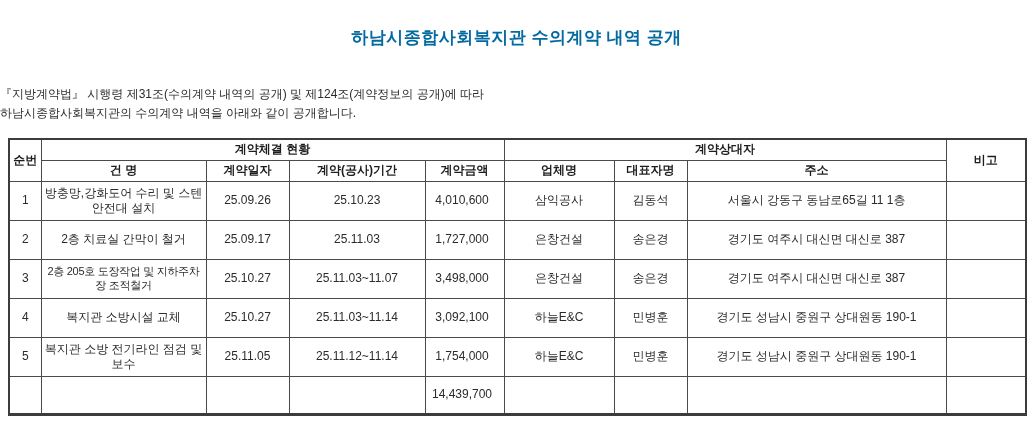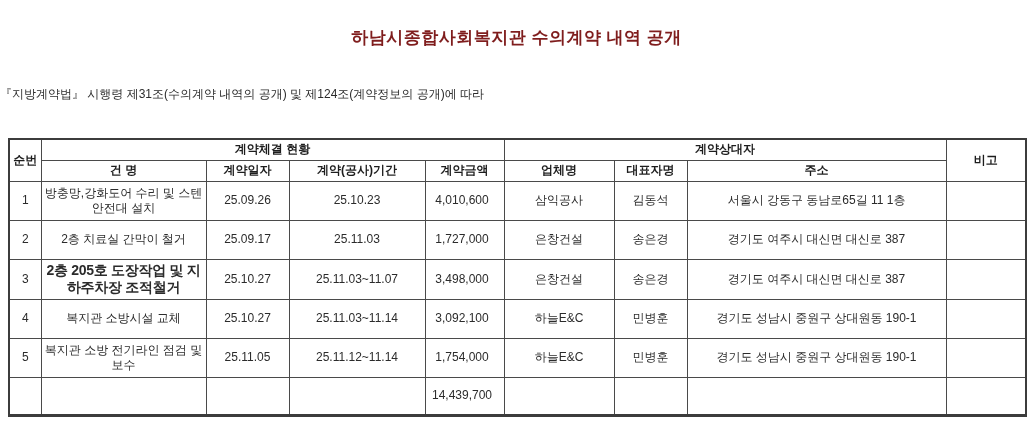--- a/index.html
+++ b/index.html
@@ -15,7 +15,7 @@
     text-align: center;
     font-size: 17px;
     font-weight: 700;
-    color: #7f1d1d;
+    color: #0369a1;
     letter-spacing: 0.5px;
   }
   .doc-subtitle {

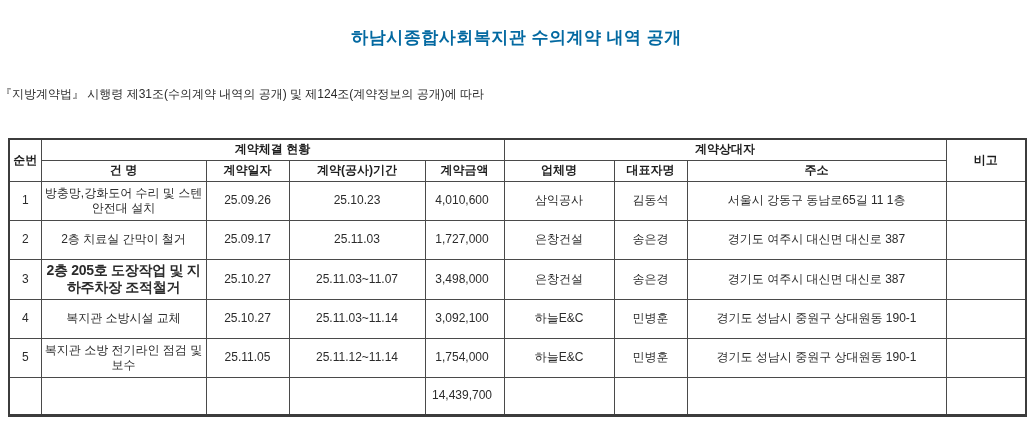--- a/index.html
+++ b/index.html
@@ -65,6 +65,7 @@
 
 <div class="doc-subtitle">
   <div>『지방계약법』 시행령 제31조(수의계약 내역의 공개) 및 제124조(계약정보의 공개)에 따라</div>
+  <div>하남시종합사회복지관의 수의계약 내역을 아래와 같이 공개합니다.</div>
 </div>
 
 <table class="contract-table">

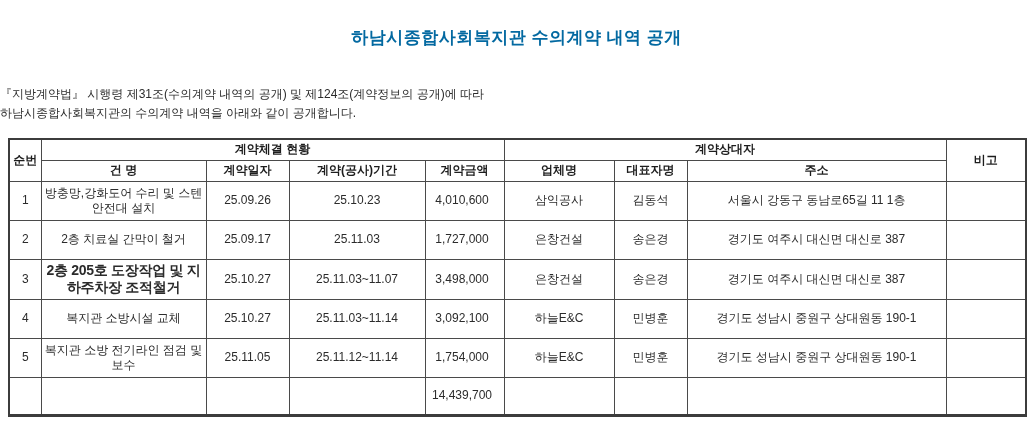--- a/index.html
+++ b/index.html
@@ -46,7 +46,7 @@
   .contract-table thead th { font-weight: 700; height: 21px; color: #1d1d1d; }
   .contract-table tbody td { height: 39px; }
   .contract-table td.amount { text-align: center; padding-right: 8px; }
-  .contract-table td.small-text { font-size: 14px; letter-spacing: -0.3px; font-weight: bold; }
+  .contract-table td.small-text { font-size: 11px; letter-spacing: -0.3px; }
   .contract-table tr.total-row td { height: 38px; }
   col.c-no      { width: 32px; }
   col.c-name    { width: 165px; }

